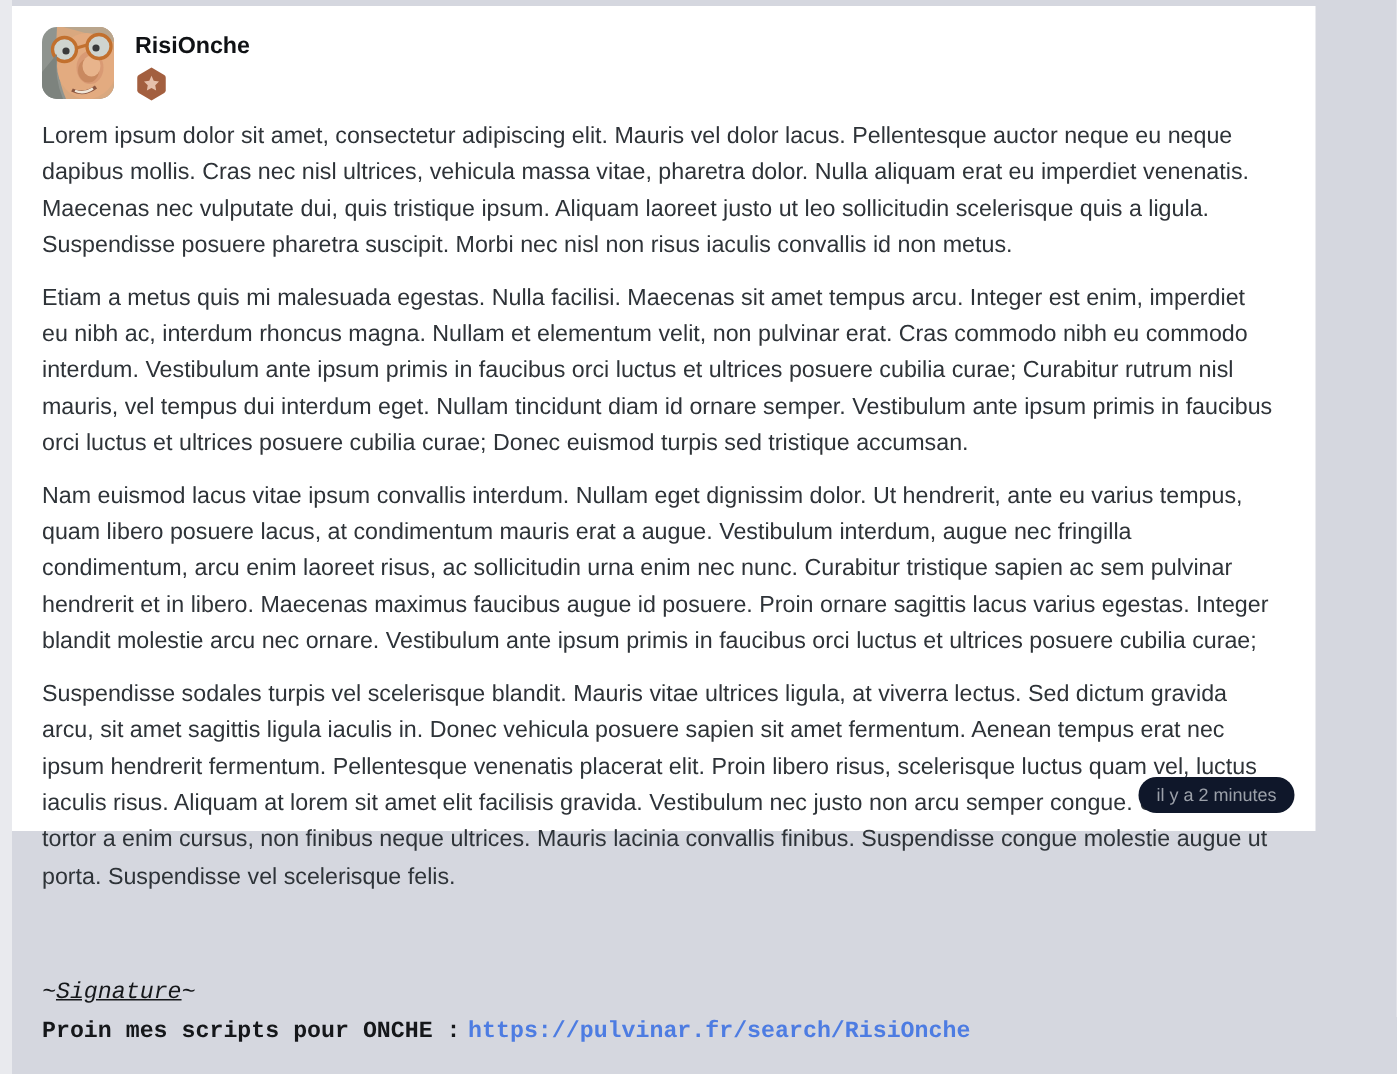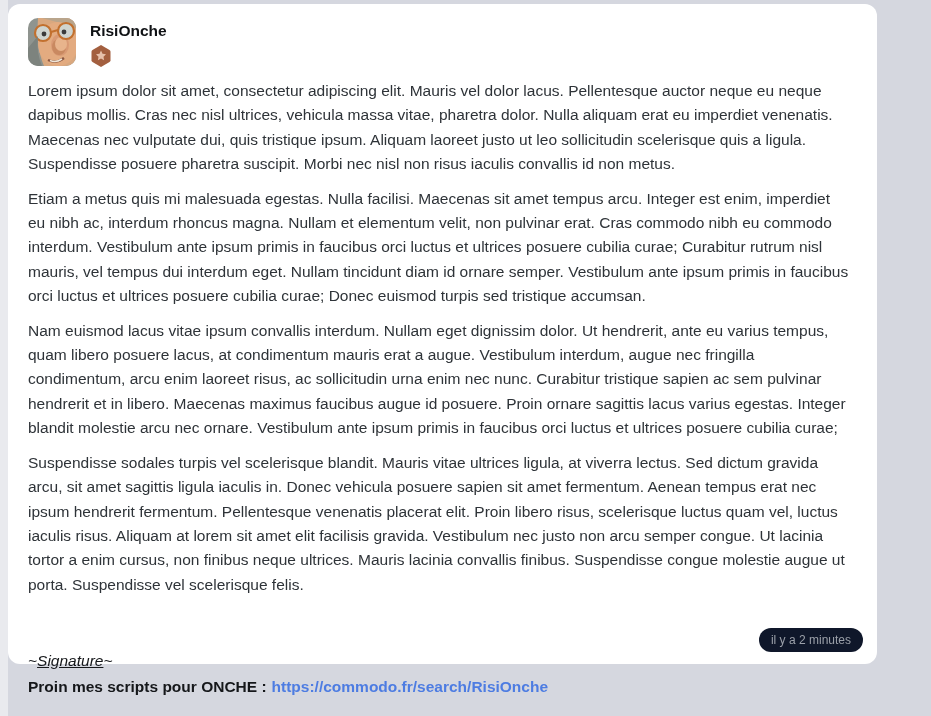--- a/index.html
+++ b/index.html
@@ -21,9 +21,9 @@
   .post-card {
     position: absolute;
     left: 8px; top: 4px;
-    width: 869px; height: 660px;
+    width: 869px; height: 550px;
     background: #ffffff;
-    border-radius: 12px;
+    border-radius: 0;
     box-sizing: border-box;
     padding: 14px 18px 4px 20px;
   }

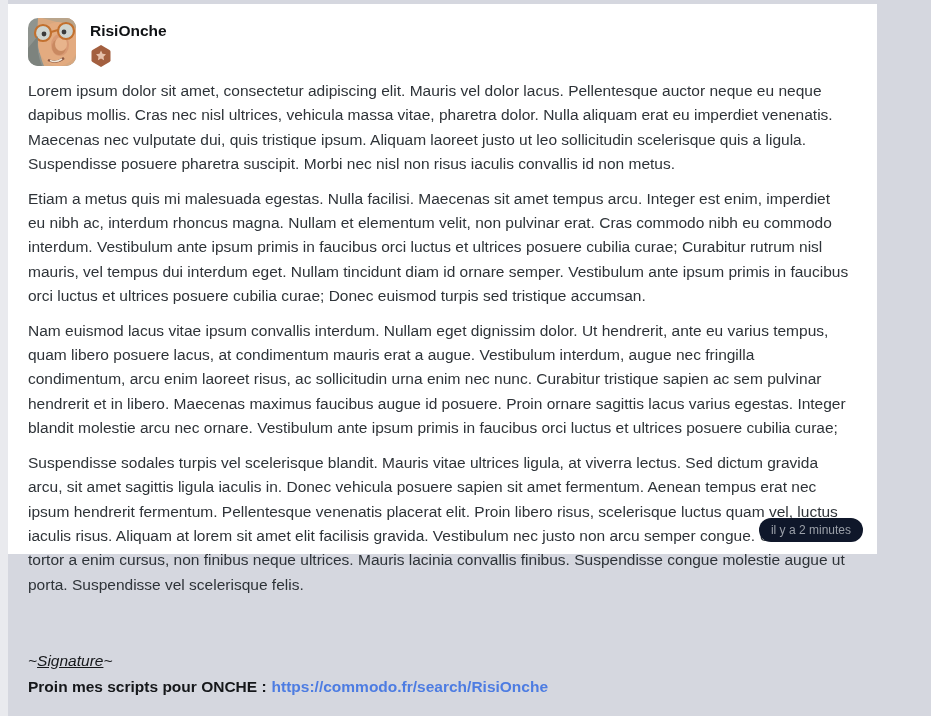--- a/index.html
+++ b/index.html
@@ -65,6 +65,7 @@
     margin-top: 54px;
     font-size: 15.5px;
     color: #15171a;
+    font-family: Liberation Mono, monospace;
   }
   .sig-line1 {
     font-style: italic;

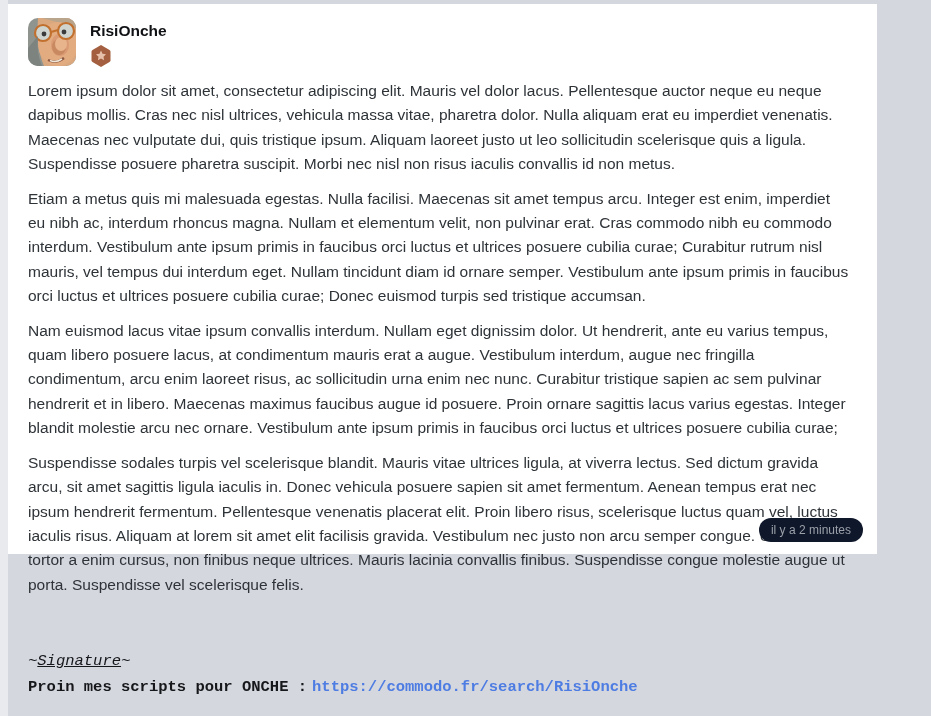--- a/index.html
+++ b/index.html
@@ -145,7 +145,7 @@
 
   <footer class="signature">
     <div class="sig-line1"><span>~</span><span class="sig-underlined">Signature</span><span>~</span></div>
-    <div class="sig-line2"><span>Proin mes scripts pour ONCHE :</span><a class="sig-link" href="#">https://commodo.fr/search/RisiOnche</a></div>
+    <div class="sig-line2"><span>Proin mes scripts pour ONCHE :</span><a class="sig-link" href="#">https://pulvinar.fr/search/RisiOnche</a></div>
   </footer>
 
   <div class="timestamp">il y a 2 minutes</div>

